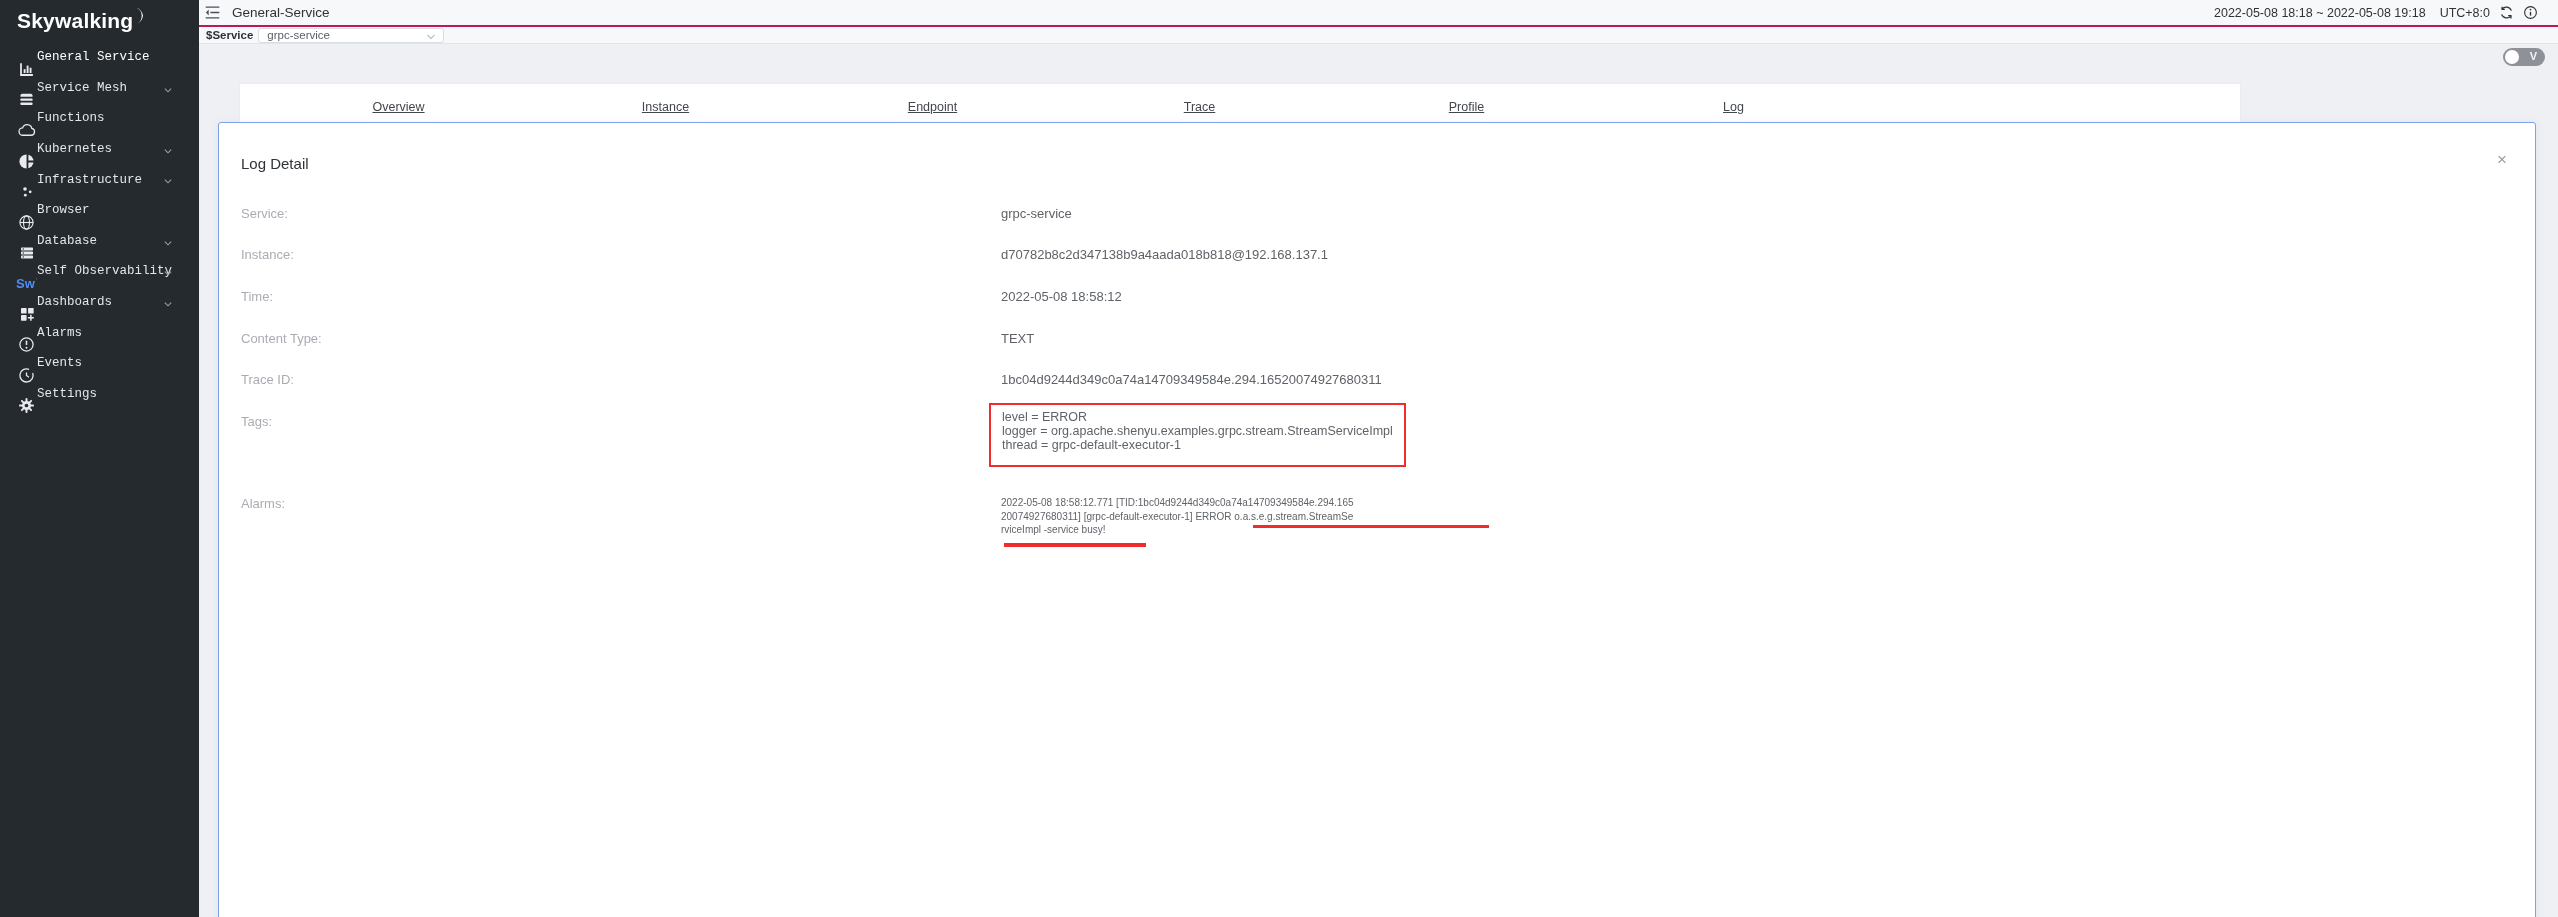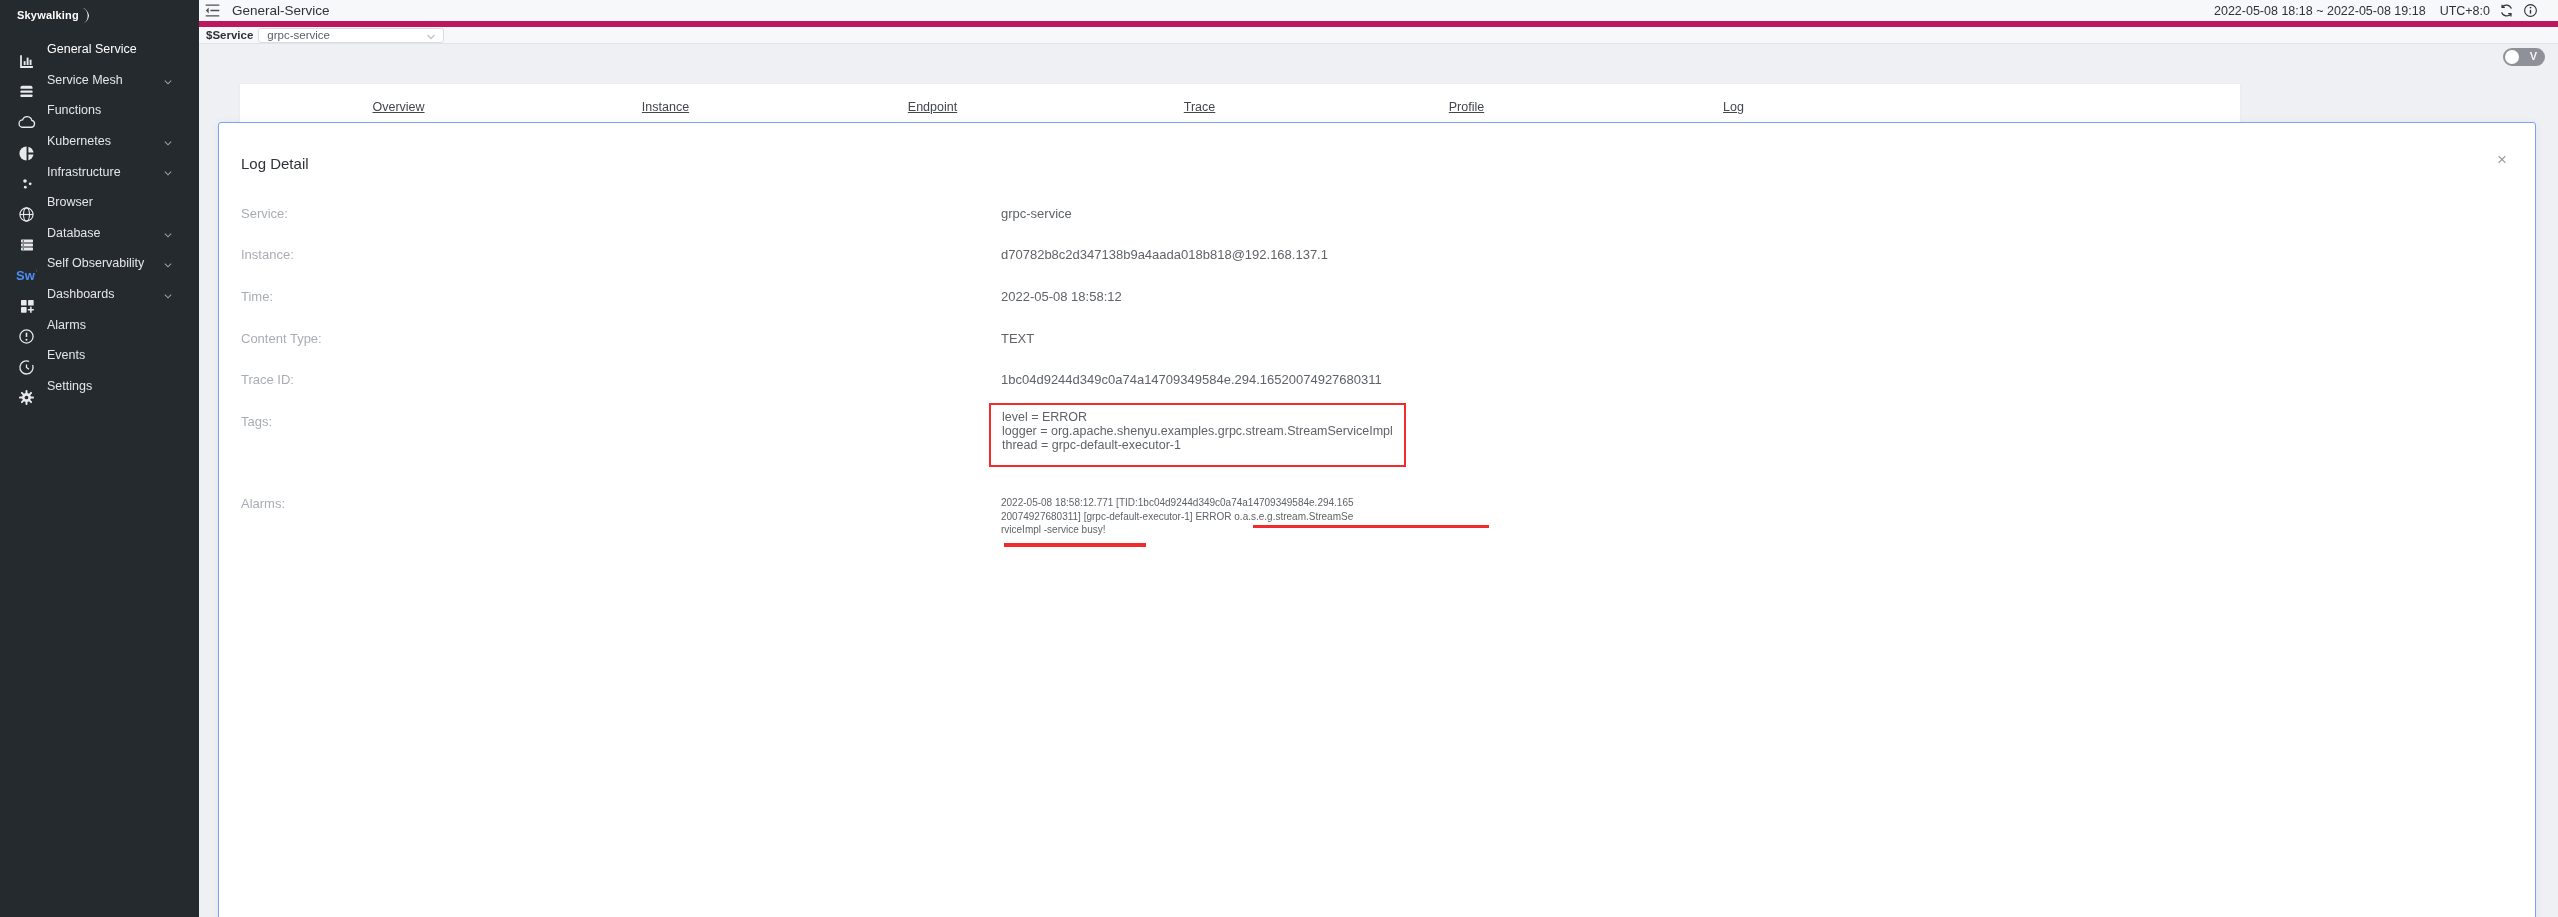--- a/index.html
+++ b/index.html
@@ -17,7 +17,7 @@
   }
   
   .sidebar{position:absolute;left:0;top:0;width:199px;height:917px;background:var(--sidebar-bg);z-index:20;}
-  .logo{display:flex;align-items:flex-start;padding:9px 0 5px 17px;color:#fff;font-size:11px;font-weight:bold;letter-spacing:.2px;}
+  .logo{display:flex;align-items:flex-start;padding:9px 0 5px 17px;color:#fff;font-size:21px;font-weight:bold;letter-spacing:.2px;}
   .logo svg{margin-left:1px;margin-top:-2px;}
   .menu{margin-top:4px;}
   .menu-item{display:flex;align-items:center;height:30.6px;color:#e4e6e8;font-size:12.5px;cursor:pointer;position:relative;}

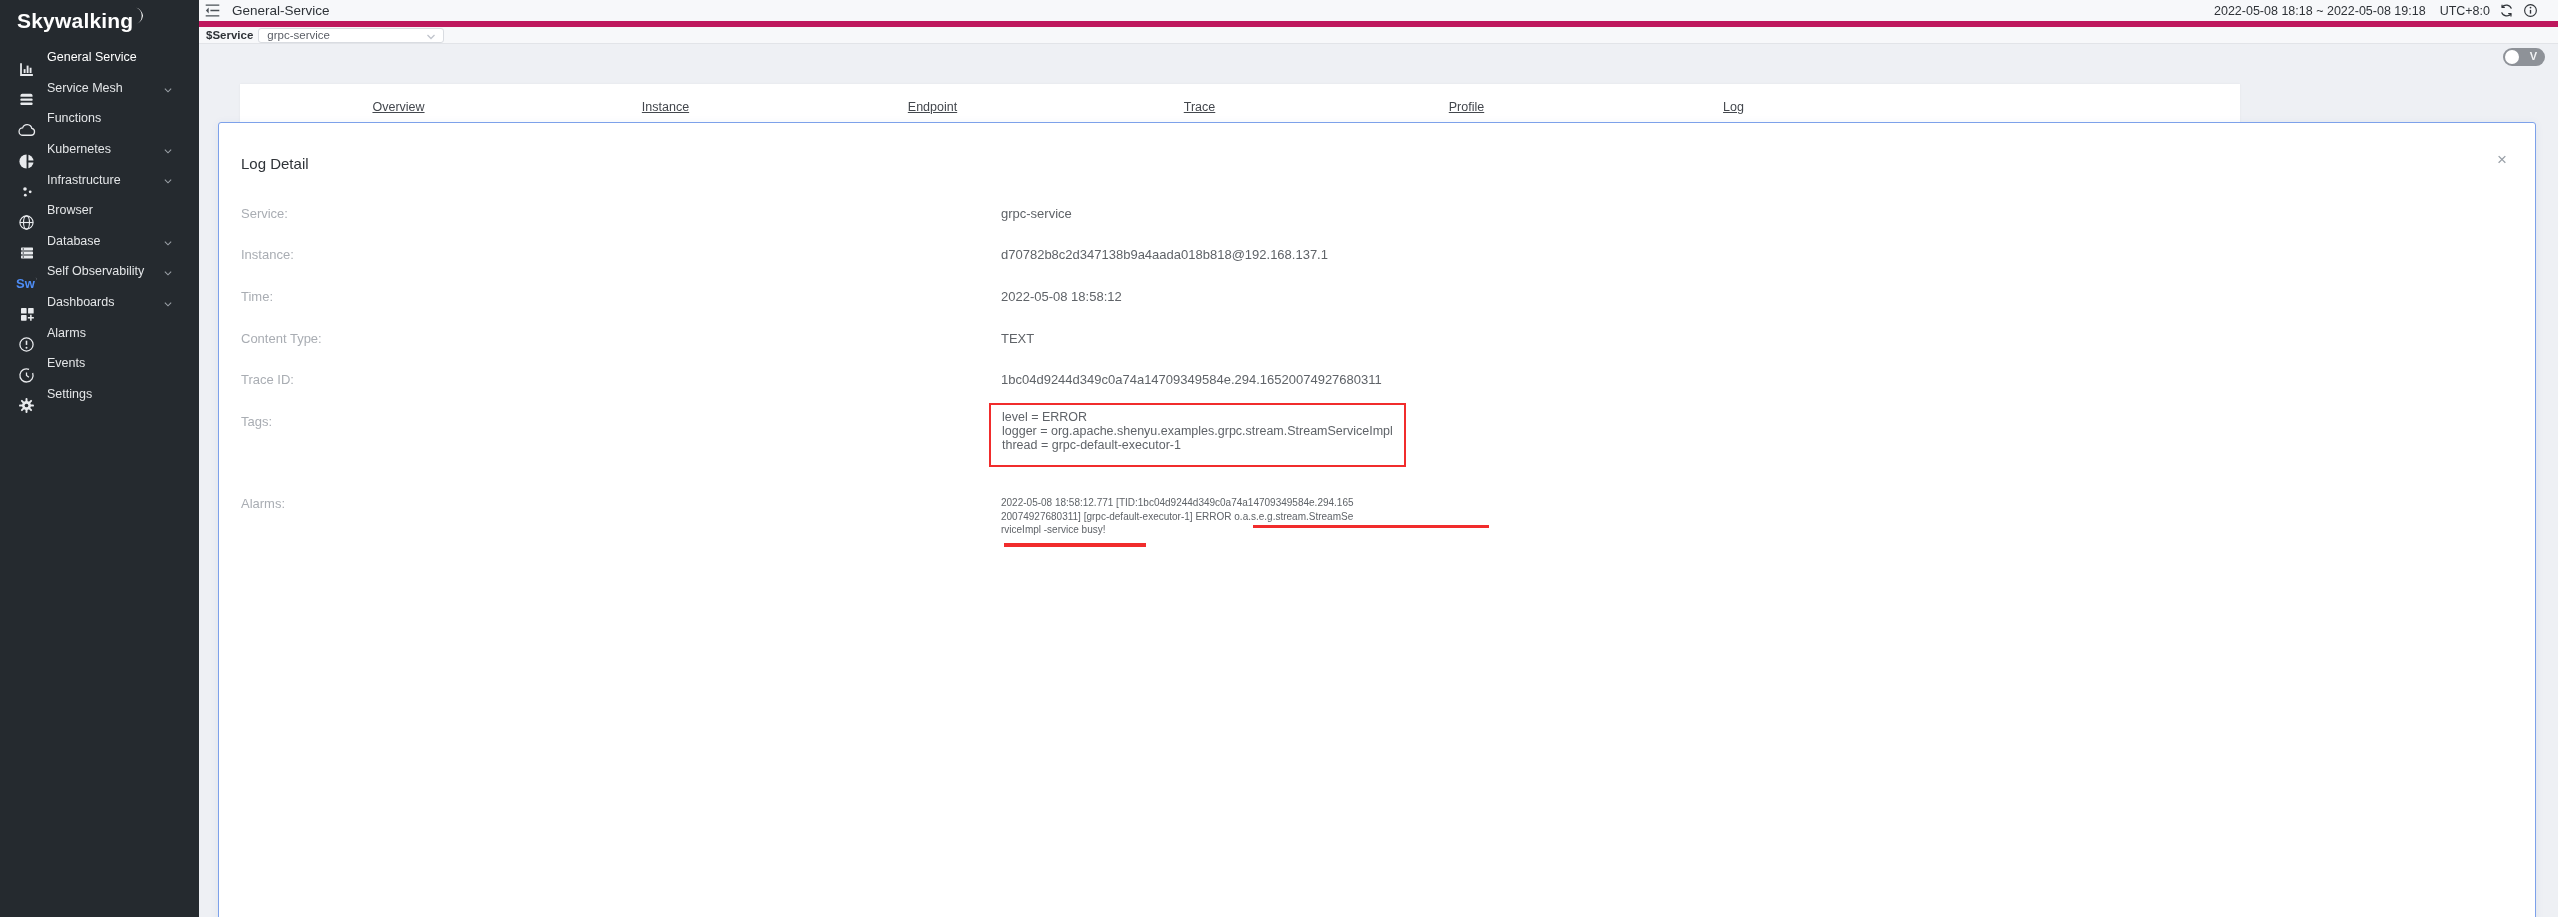--- a/index.html
+++ b/index.html
@@ -28,7 +28,7 @@
   .sw-logo{color:#4e8df6;font-weight:bold;font-size:13px;font-style:normal;}
   
   .main{position:absolute;left:199px;top:0;width:2359px;height:917px;}
-  .topbar{height:27px;background:#f7f8fa;border-bottom:6px solid #be185d;display:flex;align-items:center;}
+  .topbar{height:27px;background:#f7f8fa;border-bottom:2px solid #be185d;display:flex;align-items:center;}
   .fold-btn{margin-left:6px;display:flex;align-items:center;cursor:pointer;}
   .page-title{font-size:13.5px;color:#2f3338;margin-left:12px;}
   .top-right{margin-left:auto;display:flex;align-items:center;margin-right:20px;font-size:12.5px;color:#2f3338;}

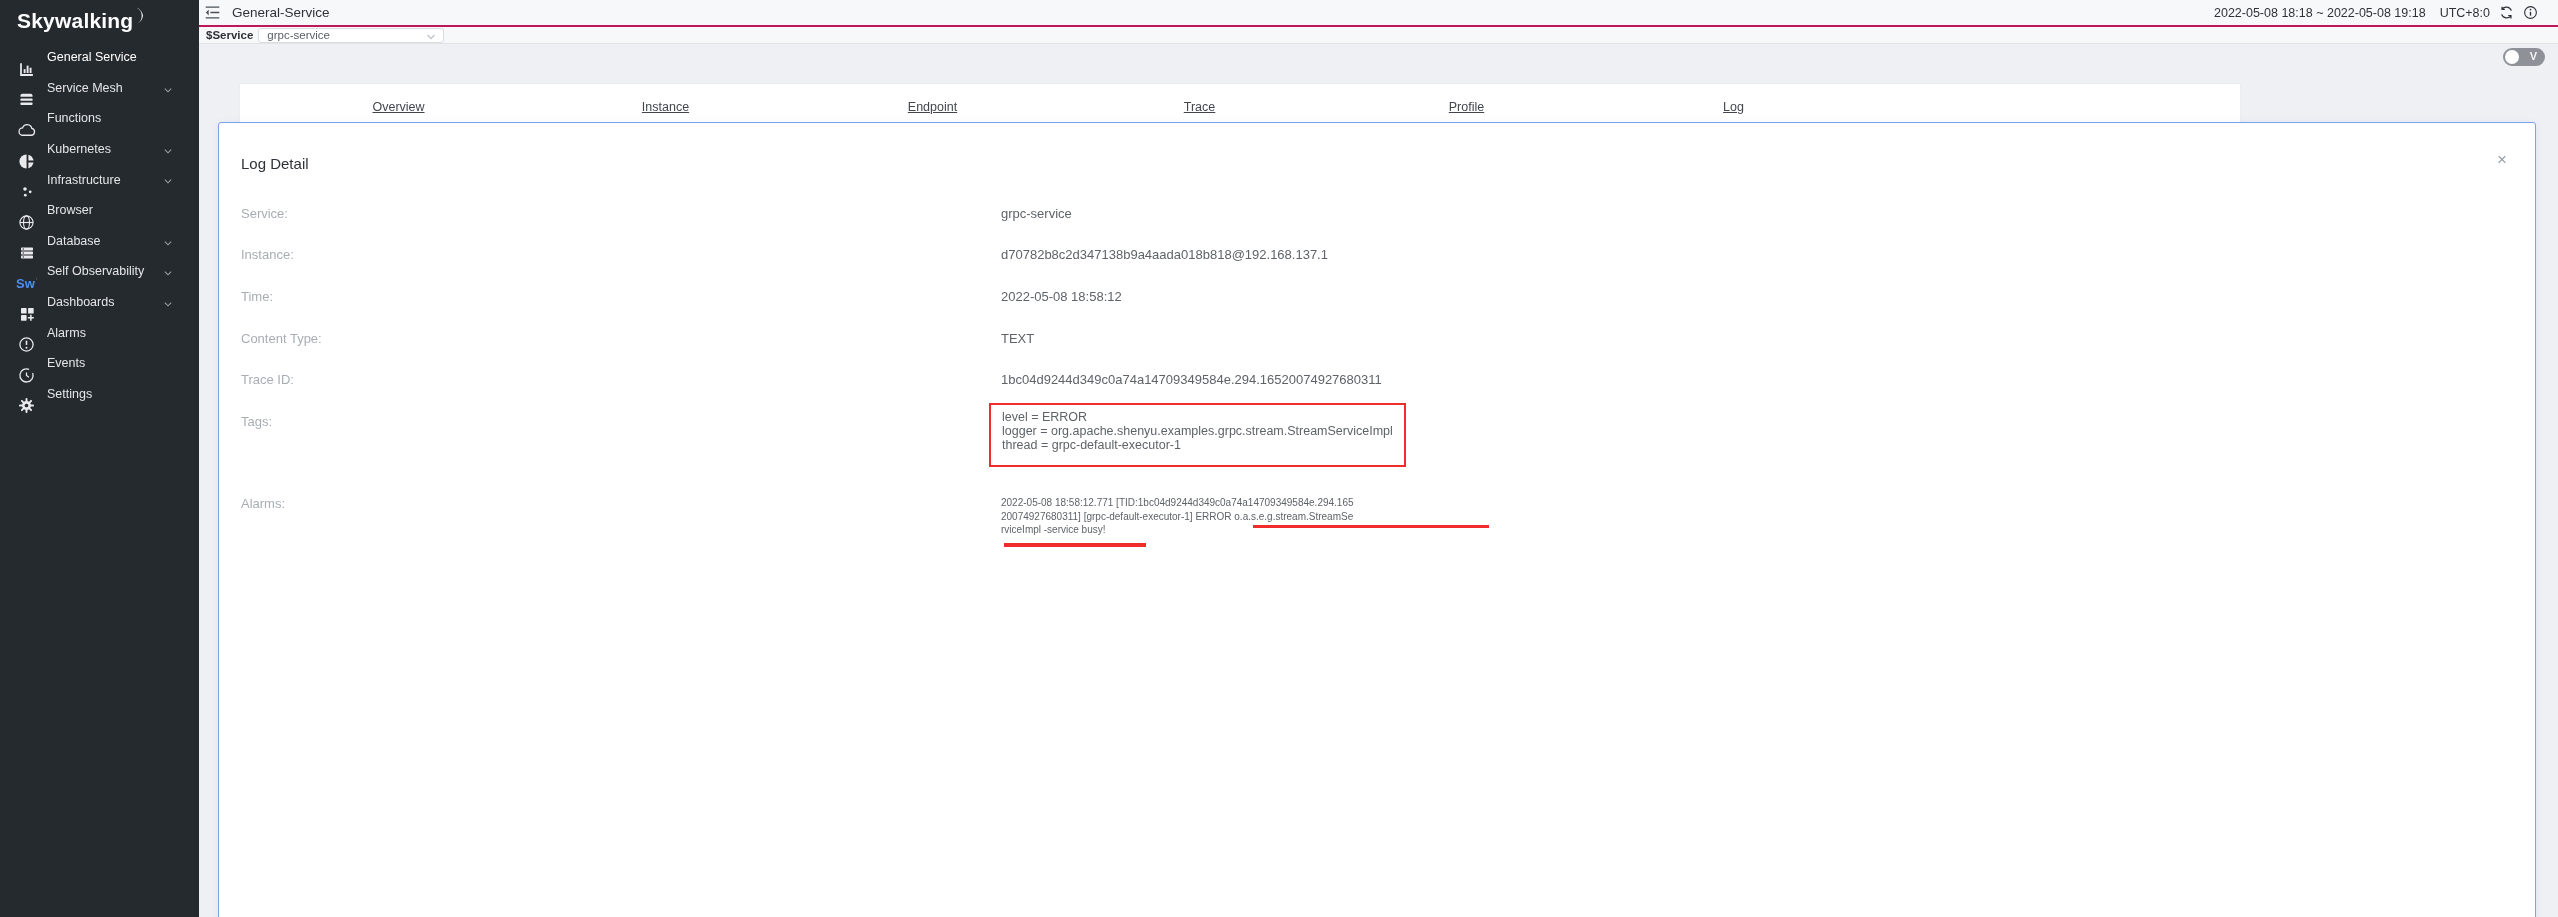--- a/index.html
+++ b/index.html
@@ -23,7 +23,7 @@
   .menu-item{display:flex;align-items:center;height:30.6px;color:#e4e6e8;font-size:12.5px;cursor:pointer;position:relative;}
   .menu-item.active{color:#ffffff;}
   .mi-icon{width:21px;margin-left:16px;display:flex;justify-content:center;align-items:center;flex:none;margin-top:24px;}
-  .mi-label{margin-left:10px;white-space:nowrap;}
+  .mi-label{white-space:nowrap;font-family:Liberation Mono, monospace;}
   .mi-chevron{position:absolute;left:163px;top:11px;}
   .sw-logo{color:#4e8df6;font-weight:bold;font-size:13px;font-style:normal;}
   

